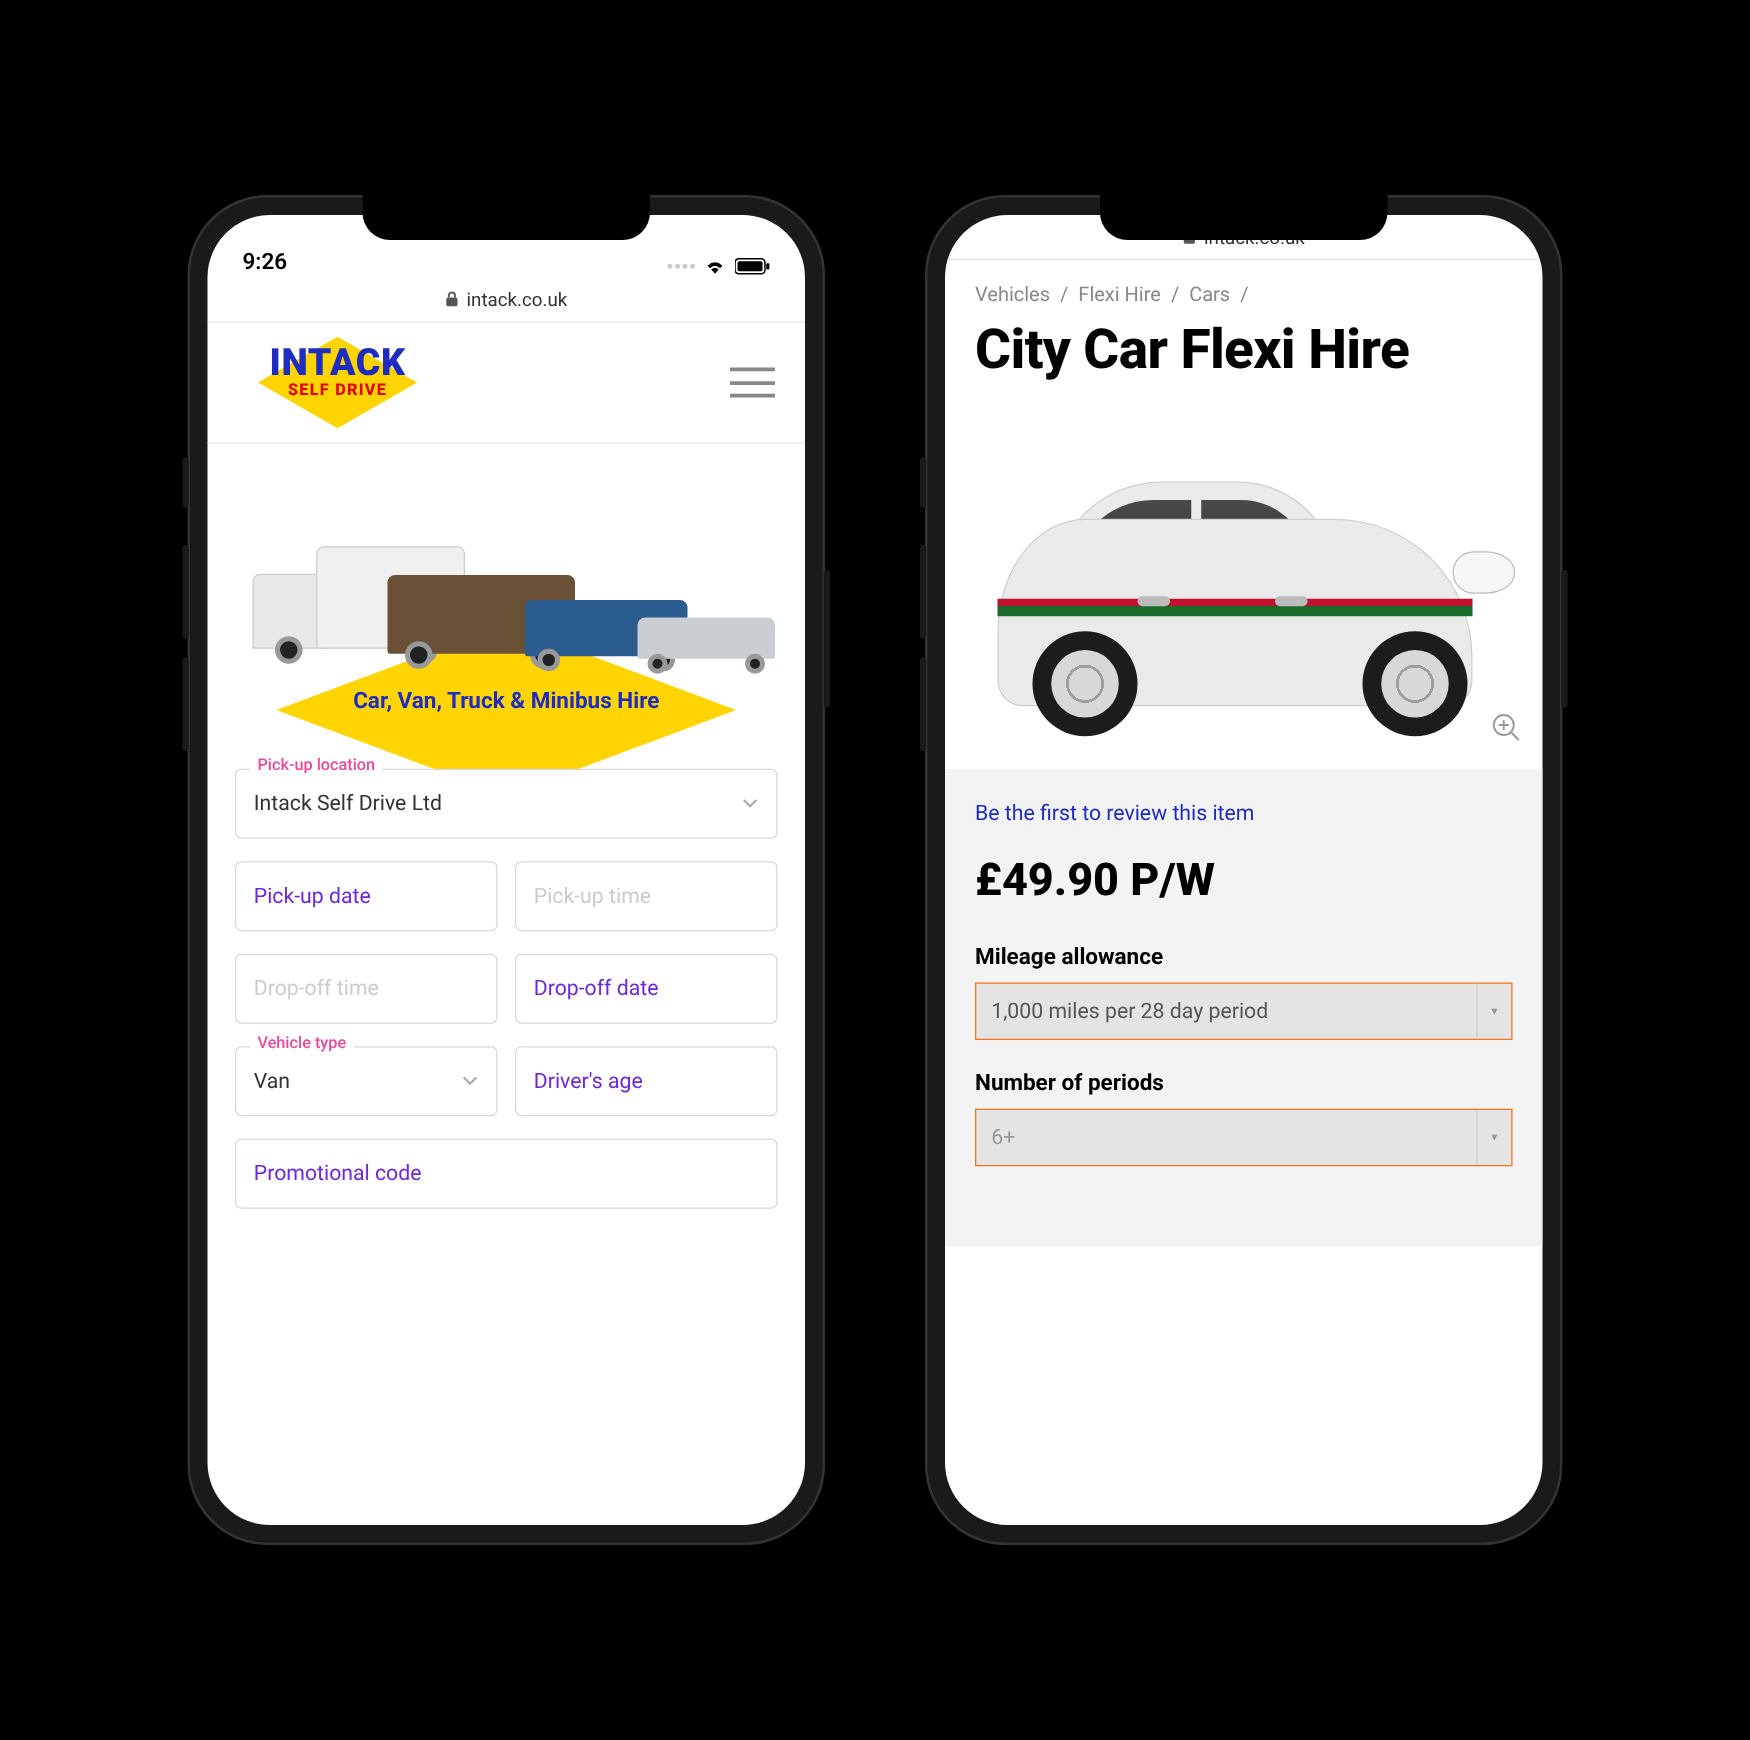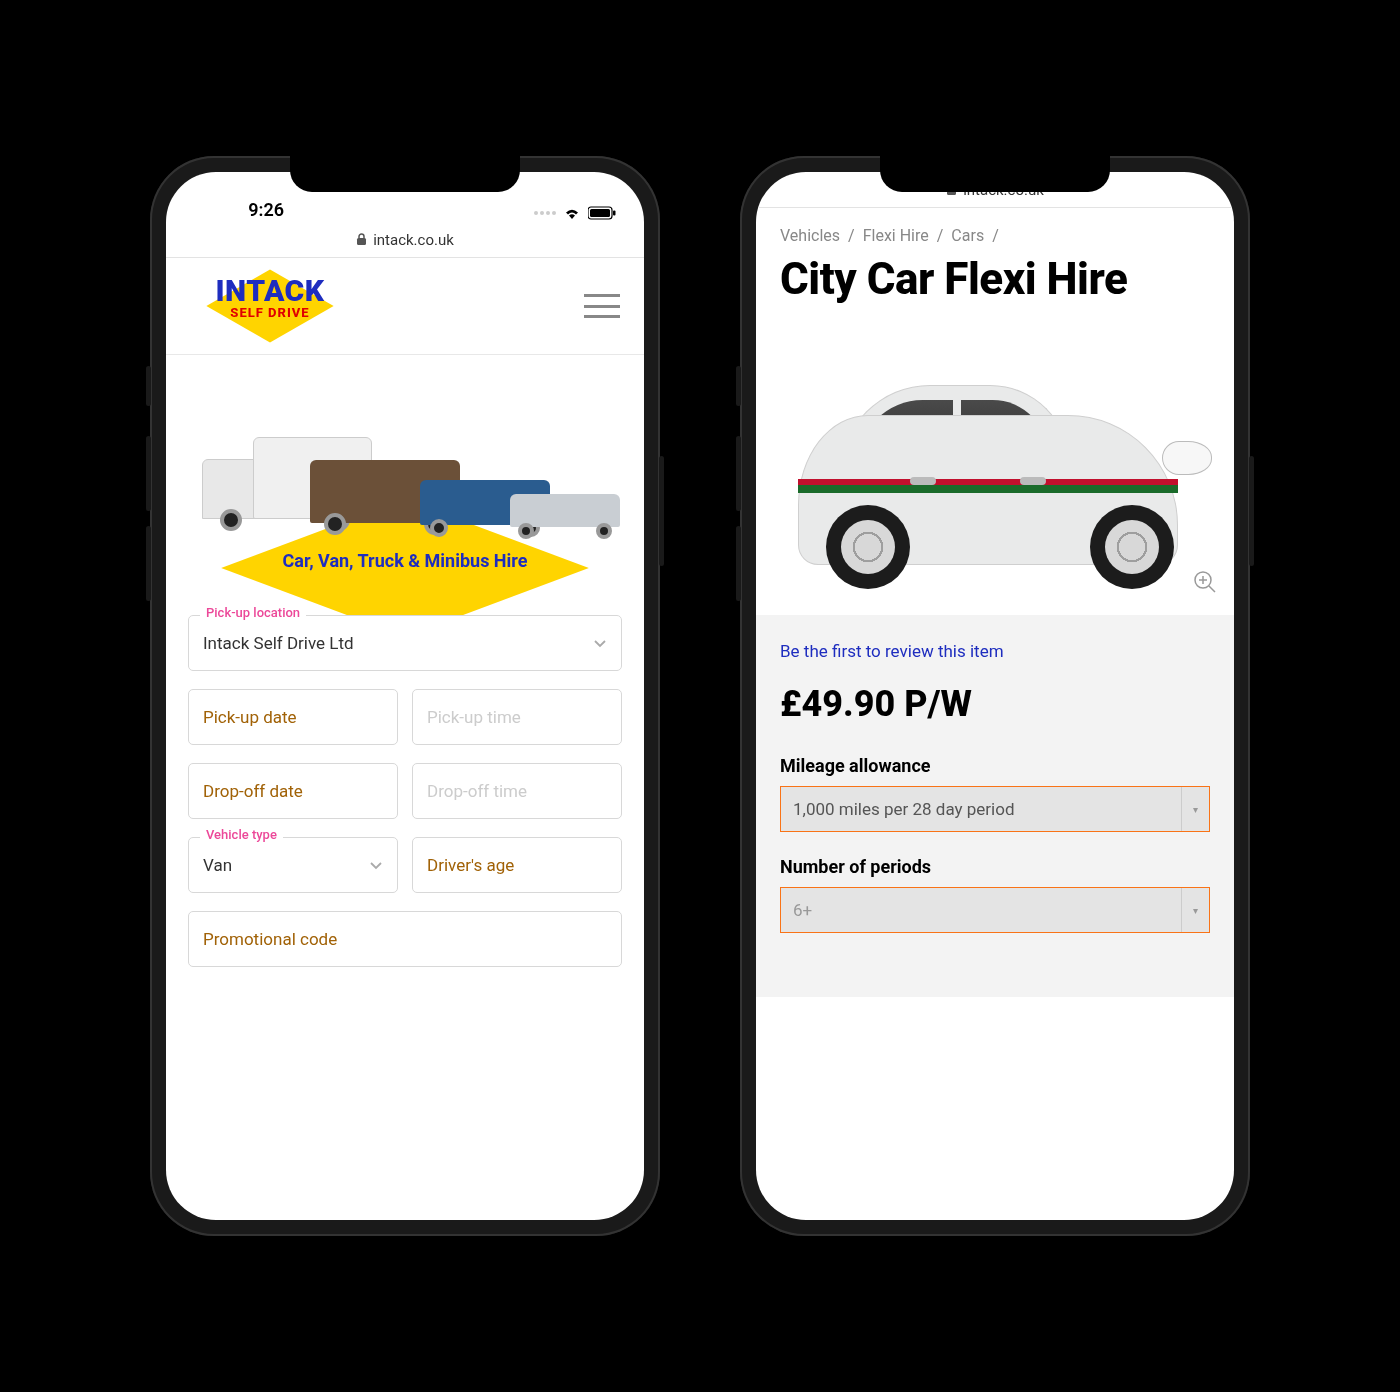--- a/index.html
+++ b/index.html
@@ -54,7 +54,7 @@
     font-size: 18px;
     font-weight: 600;
   }
-  .status-time { width: 90px; text-align: right; }
+  .status-time { width: 90px; }
   .status-spacer { flex: 1; }
   .status-icons { display:flex; align-items:center; gap:6px; }
   .dots { display:flex; gap:2px; }

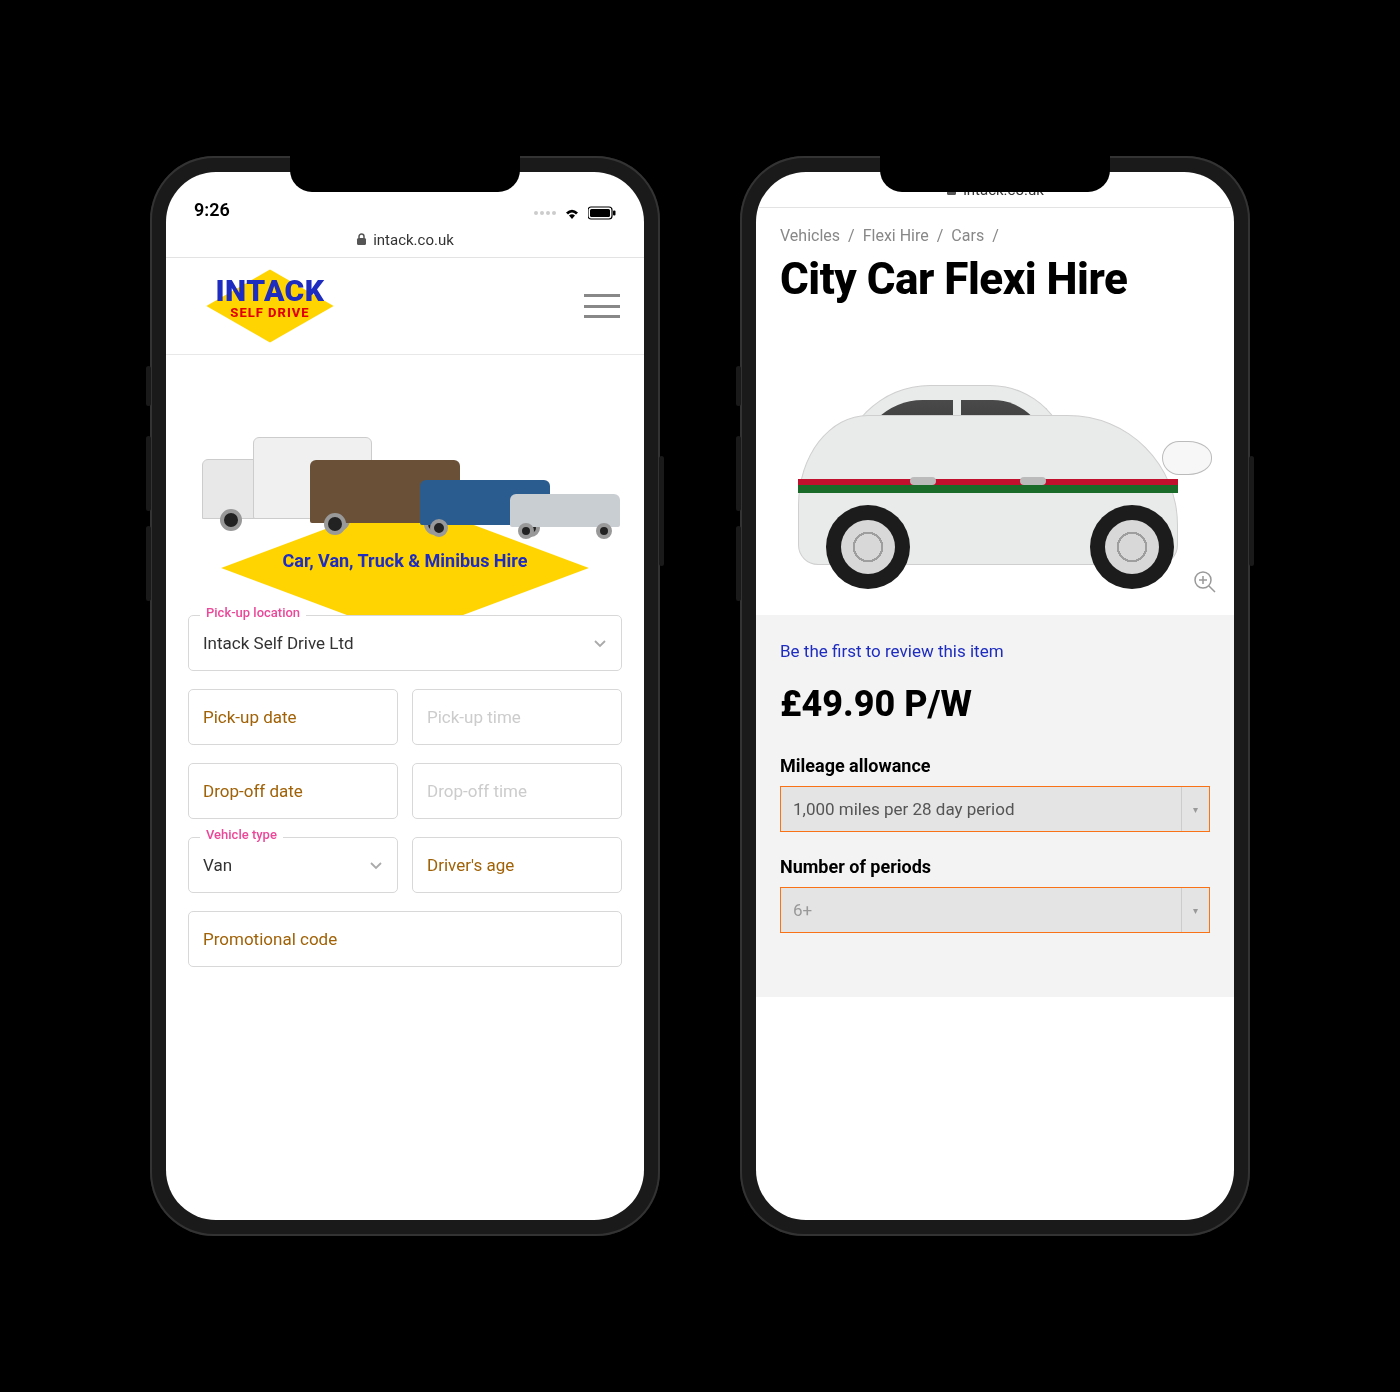--- a/index.html
+++ b/index.html
@@ -129,7 +129,7 @@
     padding:0 14px; font-size:17px; color:#333;
     width:100%; background:#fff;
   }
-  .field-box.placeholder { color:#a16207; }
+  .field-box.placeholder { color:#6d28d9; }
   .field-box.disabled { color:#ccc; }
   .field-box .chev { margin-left:auto; }
   .search-btn {

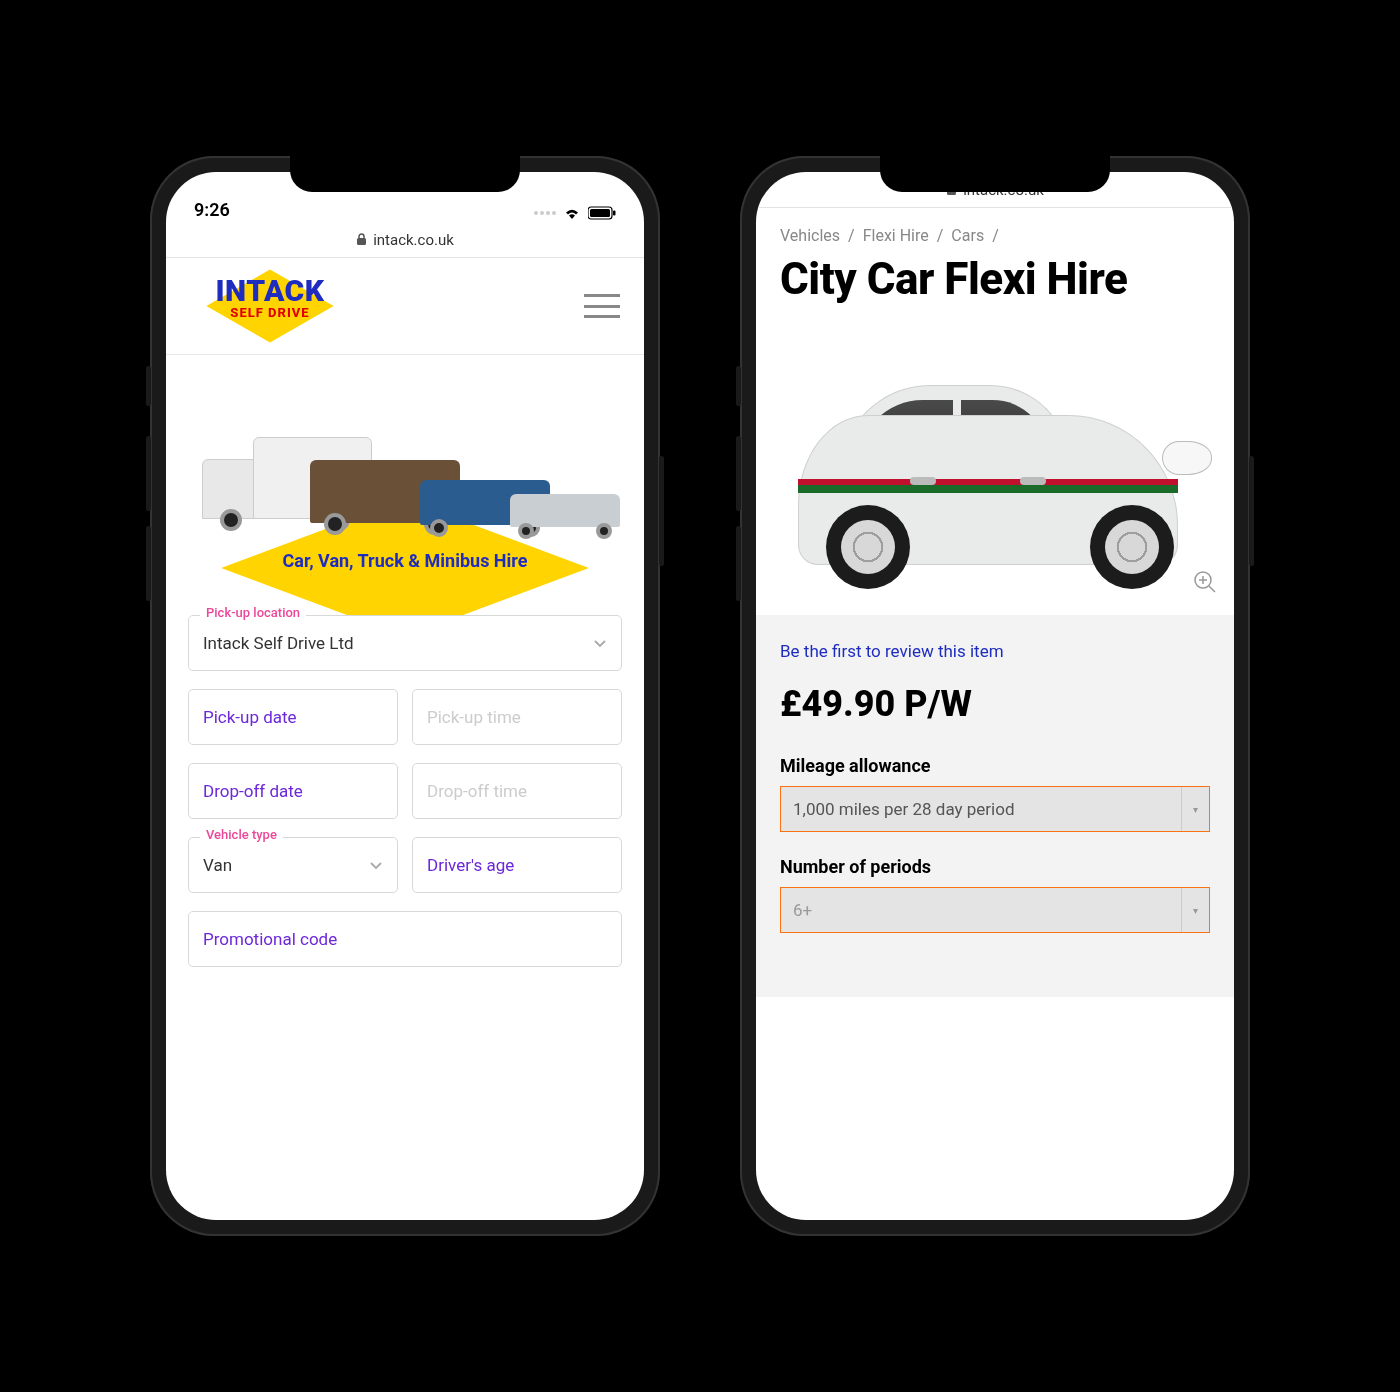--- a/index.html
+++ b/index.html
@@ -310,13 +310,13 @@
       </div>
       <div class="form-row">
         <div class="field">
+          <div class="field-box disabled">
+            <span>Drop-off time</span>
+          </div>
+        </div>
+        <div class="field">
           <div class="field-box placeholder">
             <span>Drop-off date</span>
-          </div>
-        </div>
-        <div class="field">
-          <div class="field-box disabled">
-            <span>Drop-off time</span>
           </div>
         </div>
       </div>

